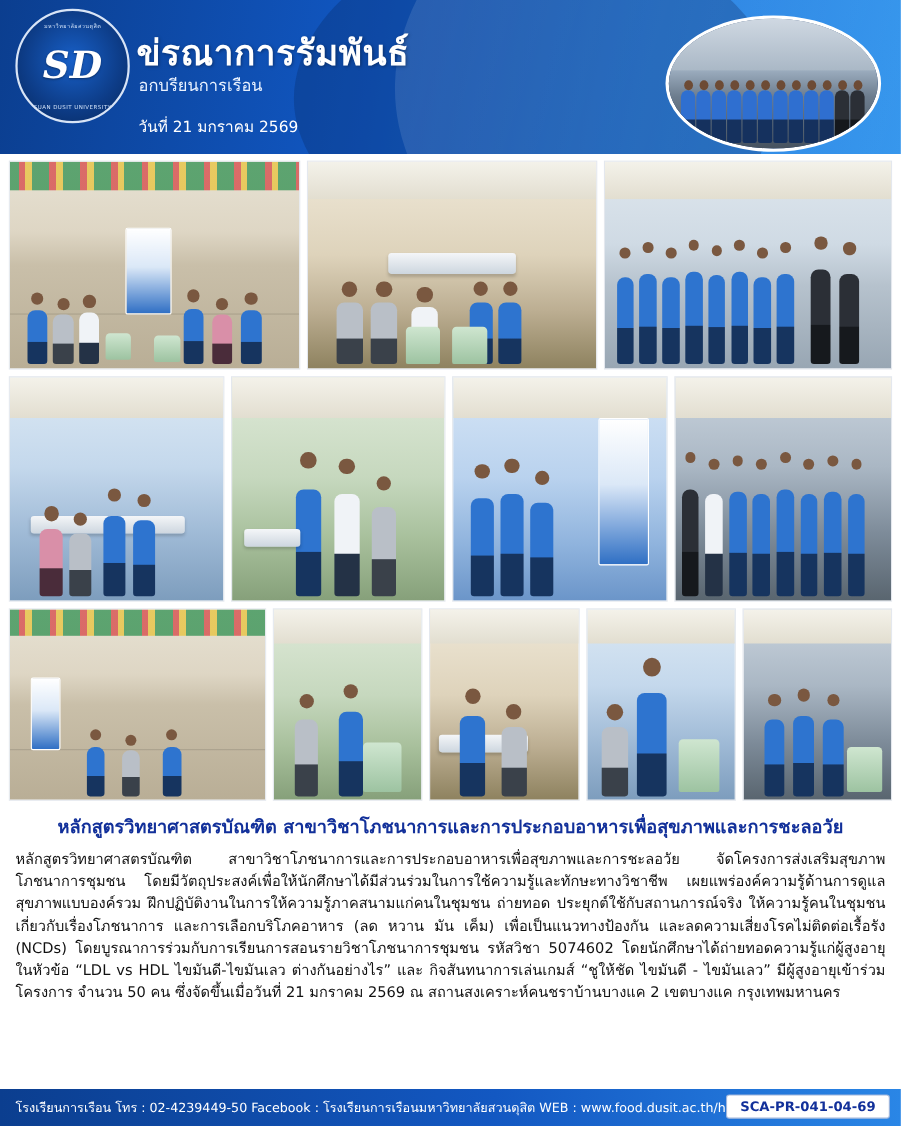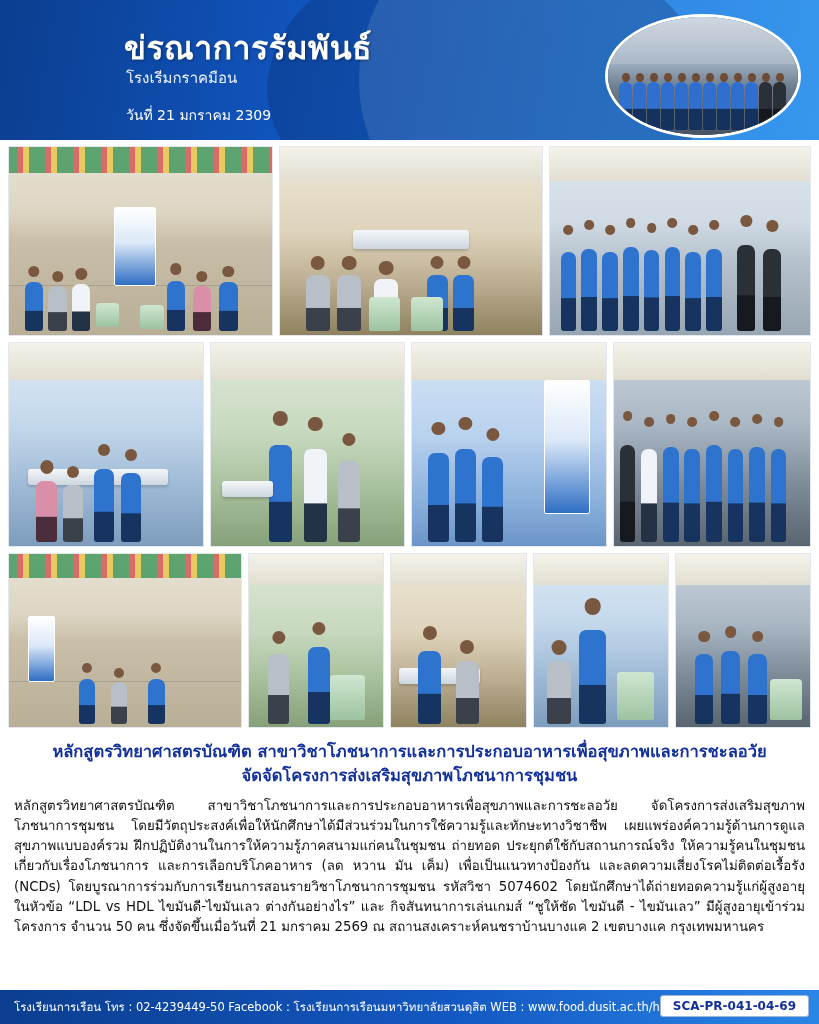--- a/index.html
+++ b/index.html
@@ -248,6 +248,11 @@
     <div class="hdr-swoosh2"></div>
     <div class="hdr-swoosh"></div>
 
+    <div class="logo">
+      <div class="ring-text-top">มหาวิทยาลัยสวนดุสิต</div>
+      <div class="mono">SD</div>
+      <div class="ring-text-bot">SUAN DUSIT UNIVERSITY</div>
+    </div>
 
     <div class="hdr-title">ข่รณาการรัมพันธ์</div>
     <div class="hdr-sub">โรงเรีมกราคมือน</div>

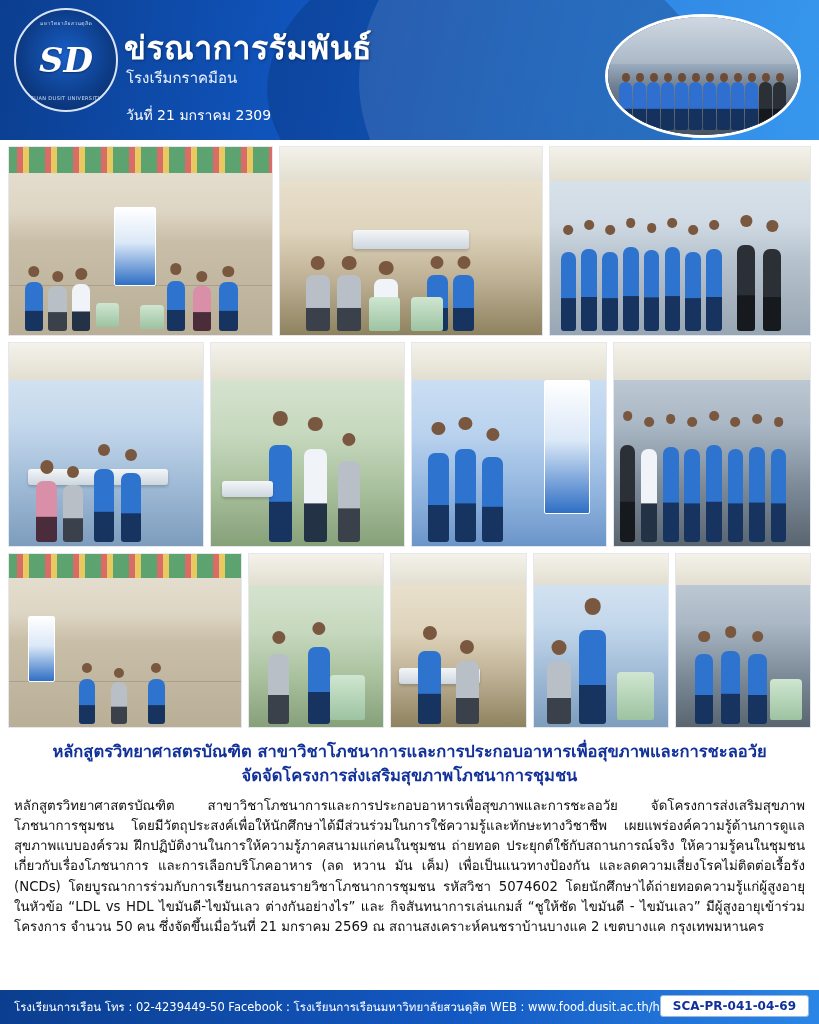--- a/index.html
+++ b/index.html
@@ -255,7 +255,7 @@
     </div>
 
     <div class="hdr-title">ข่รณาการรัมพันธ์</div>
-    <div class="hdr-sub">โรงเรีมกราคมือน</div>
+    <div class="hdr-sub">อกบรียนการเรือน</div>
     <div class="hdr-date">วันที่ 21 มกราคม 2309</div>
 
     <div class="hdr-photo">

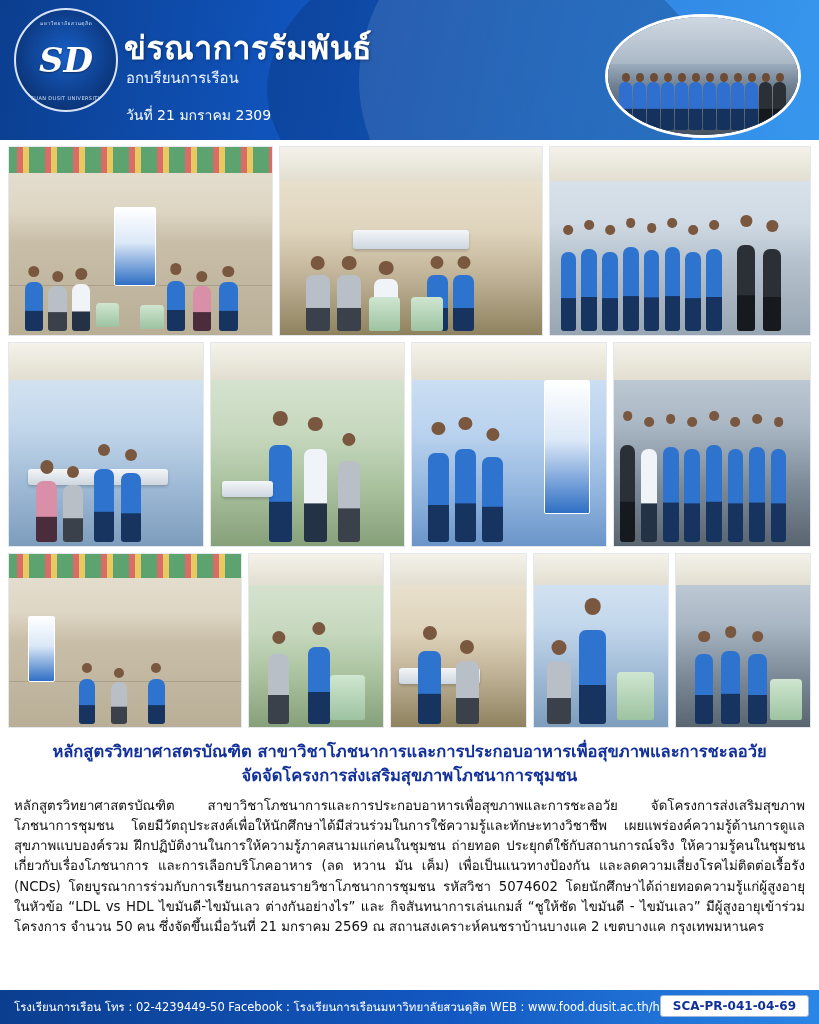--- a/index.html
+++ b/index.html
@@ -256,7 +256,7 @@
 
     <div class="hdr-title">ข่รณาการรัมพันธ์</div>
     <div class="hdr-sub">อกบรียนการเรือน</div>
-    <div class="hdr-date">วันที่ 21 มกราคม 2309</div>
+    <div class="hdr-date">วันที่ 21 มกราคม 2569</div>
 
     <div class="hdr-photo">
       <div class="room"></div>

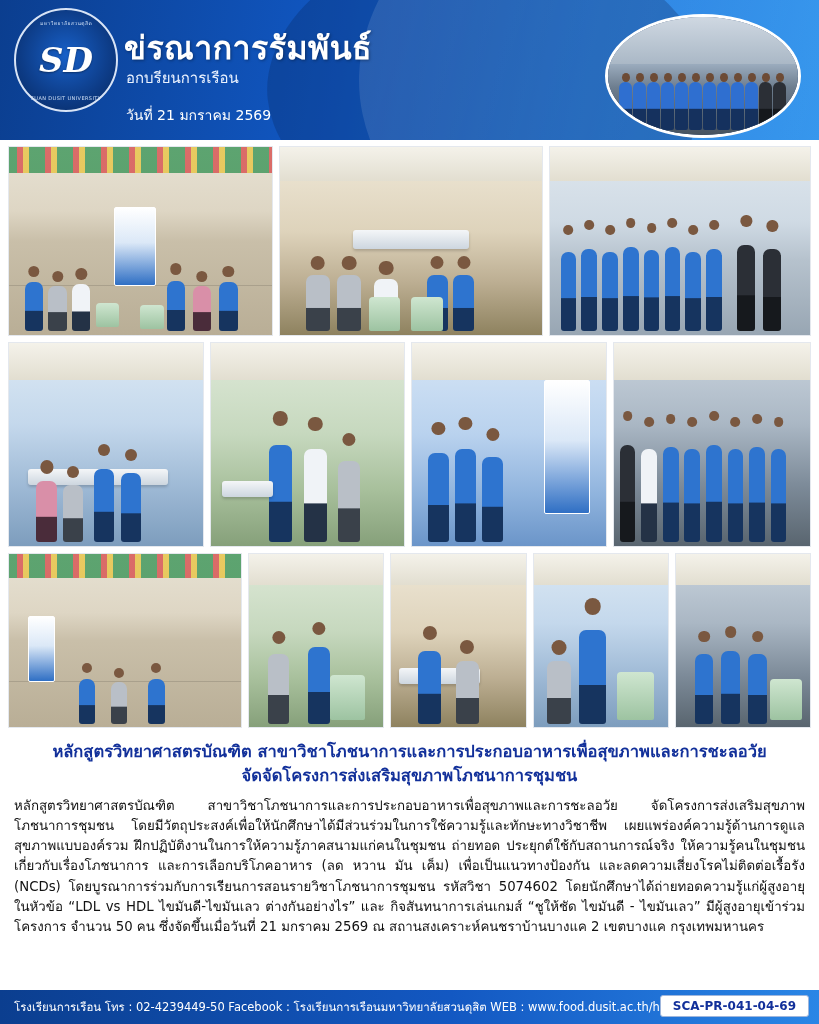--- a/index.html
+++ b/index.html
@@ -404,7 +404,6 @@
 
   <div class="headline">
     <span>หลักสูตรวิทยาศาสตรบัณฑิต สาขาวิชาโภชนาการและการประกอบอาหารเพื่อสุขภาพและการชะลอวัย</span>
-    <span class="l2">จัดจัดโครงการส่งเสริมสุขภาพโภชนาการชุมชน</span>
   </div>
 
   <div class="body-text">หลักสูตรวิทยาศาสตรบัณฑิต สาขาวิชาโภชนาการและการประกอบอาหารเพื่อสุขภาพและการชะลอวัย จัดโครงการส่งเสริมสุขภาพโภชนาการชุมชน โดยมีวัตถุประสงค์เพื่อให้นักศึกษาได้มีส่วนร่วมในการใช้ความรู้และทักษะทางวิชาชีพ    เผยแพร่องค์ความรู้ด้านการดูแลสุขภาพแบบองค์รวม   ฝึกปฏิบัติงานในการให้ความรู้ภาคสนามแก่คนในชุมชน ถ่ายทอด ประยุกต์ใช้กับสถานการณ์จริง ให้ความรู้คนในชุมชนเกี่ยวกับเรื่องโภชนาการ และการเลือกบริโภคอาหาร (ลด หวาน มัน เค็ม) เพื่อเป็นแนวทางป้องกัน และลดความเสี่ยงโรคไม่ติดต่อเรื้อรัง (NCDs) โดยบูรณาการร่วมกับการเรียนการสอนรายวิชาโภชนาการชุมชน รหัสวิชา 5074602 โดยนักศึกษาได้ถ่ายทอดความรู้แก่ผู้สูงอายุในหัวข้อ “LDL vs HDL ไขมันดี-ไขมันเลว ต่างกันอย่างไร” และ กิจสันทนาการเล่นเกมส์ “ชูให้ชัด ไขมันดี - ไขมันเลว” มีผู้สูงอายุเข้าร่วมโครงการ จำนวน 50 คน ซึ่งจัดขึ้นเมื่อวันที่ 21 มกราคม 2569 ณ สถานสงเคราะห์คนชราบ้านบางแค 2 เขตบางแค กรุงเทพมหานคร</div>

